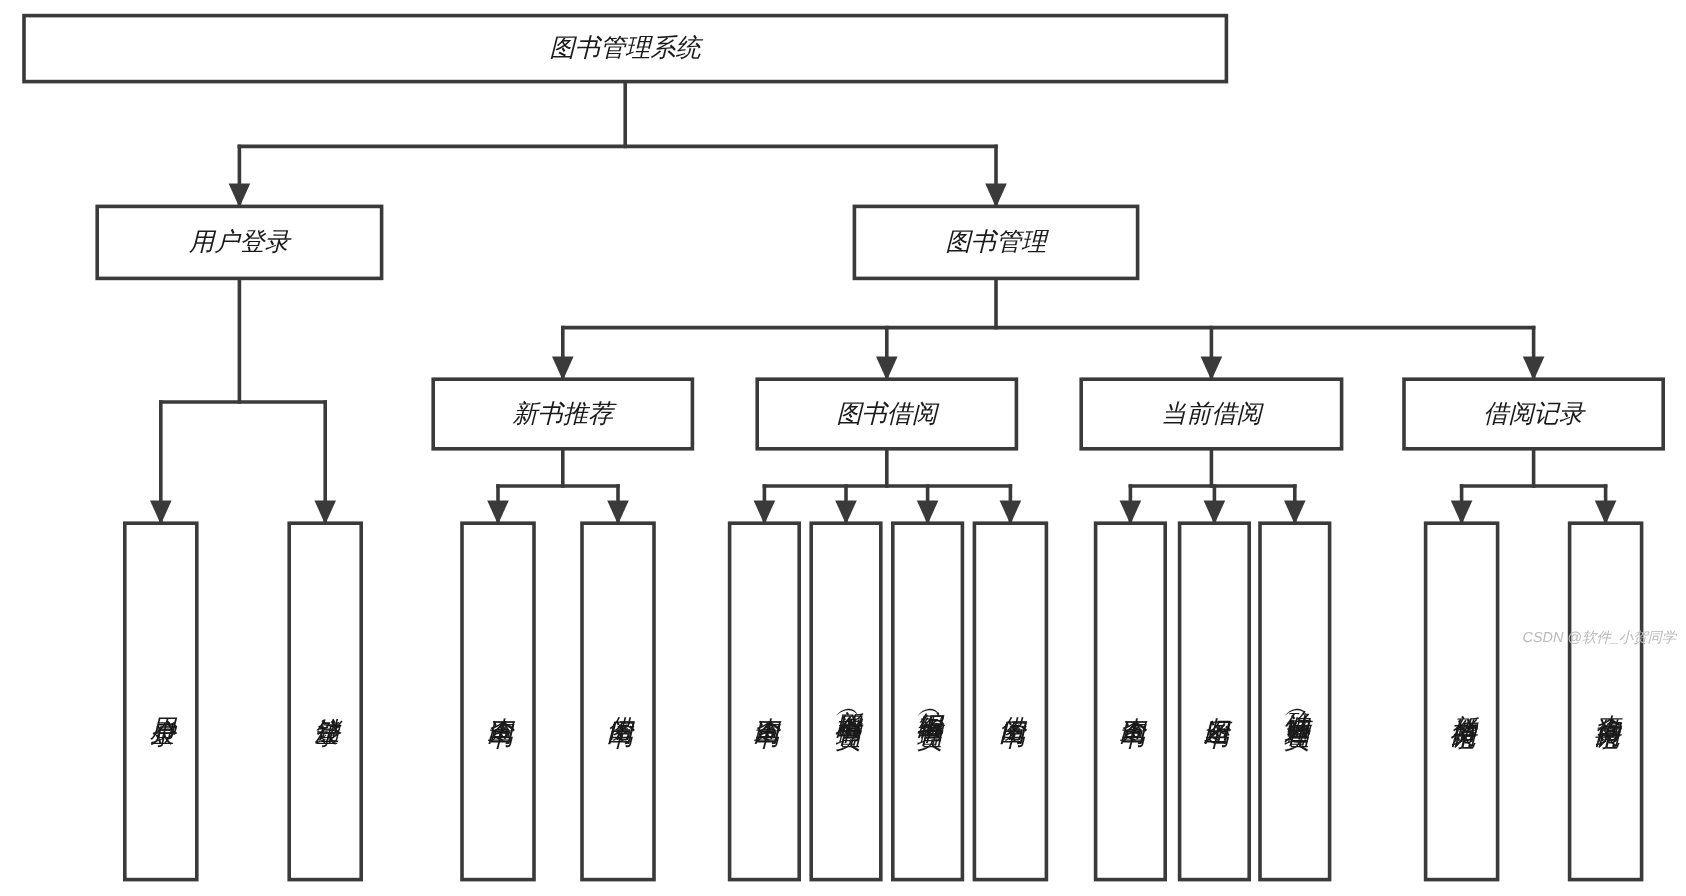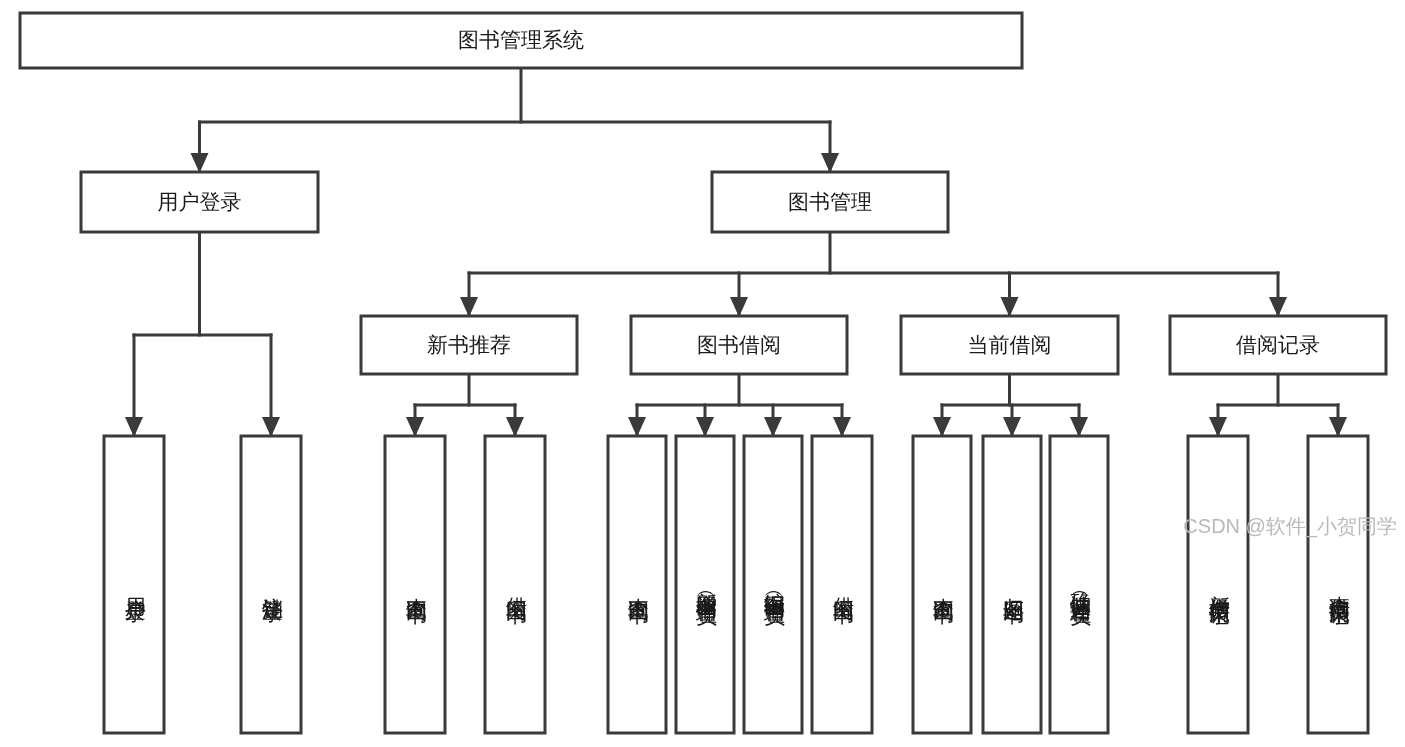--- a/index.html
+++ b/index.html
@@ -8,7 +8,7 @@
     font-family:"Liberation Sans","DejaVu Sans",sans-serif;
     color:#1a1a1a;
   }
-  #diagram-root{position:relative;width:1405px;height:546px;}
+  #diagram-root{position:relative;width:1405px;height:546px;font-style:italic;}
   svg#tree-svg{position:absolute;left:0;top:0;width:1405px;height:747px;display:block;}
   .node-box{fill:#ffffff;stroke:#3a3a3a;stroke-width:3;}
   .edge{stroke:#3a3a3a;stroke-width:3;fill:none;stroke-linecap:square;}

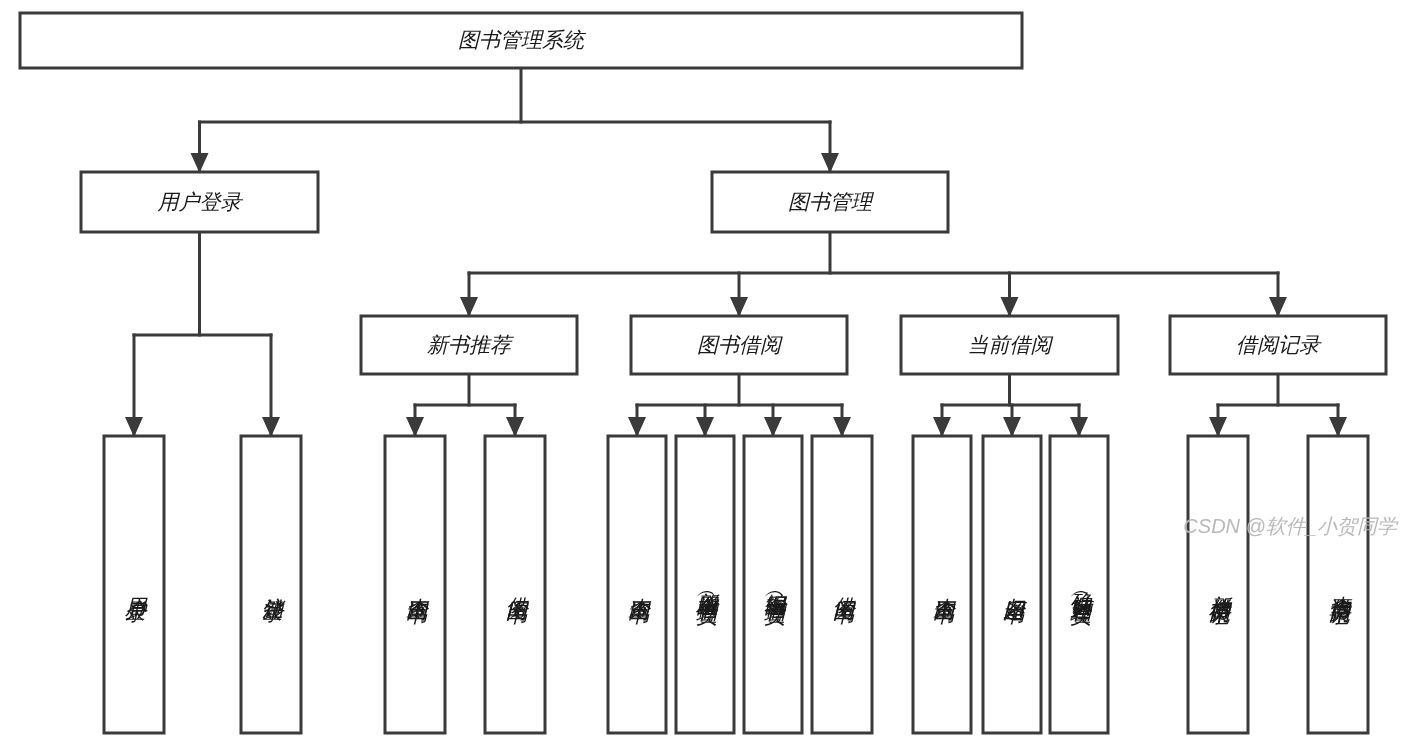--- a/index.html
+++ b/index.html
@@ -27,7 +27,7 @@
   .watermark{
     position:absolute;right:8px;bottom:6px;
     font-family:"Liberation Sans","DejaVu Sans",sans-serif;
-    font-size:20px;color:#b9b9b9;white-space:nowrap;
+    font-size:12px;color:#b9b9b9;white-space:nowrap;
     user-select:none;pointer-events:none;margin-left:21px;
   }
 </style>

